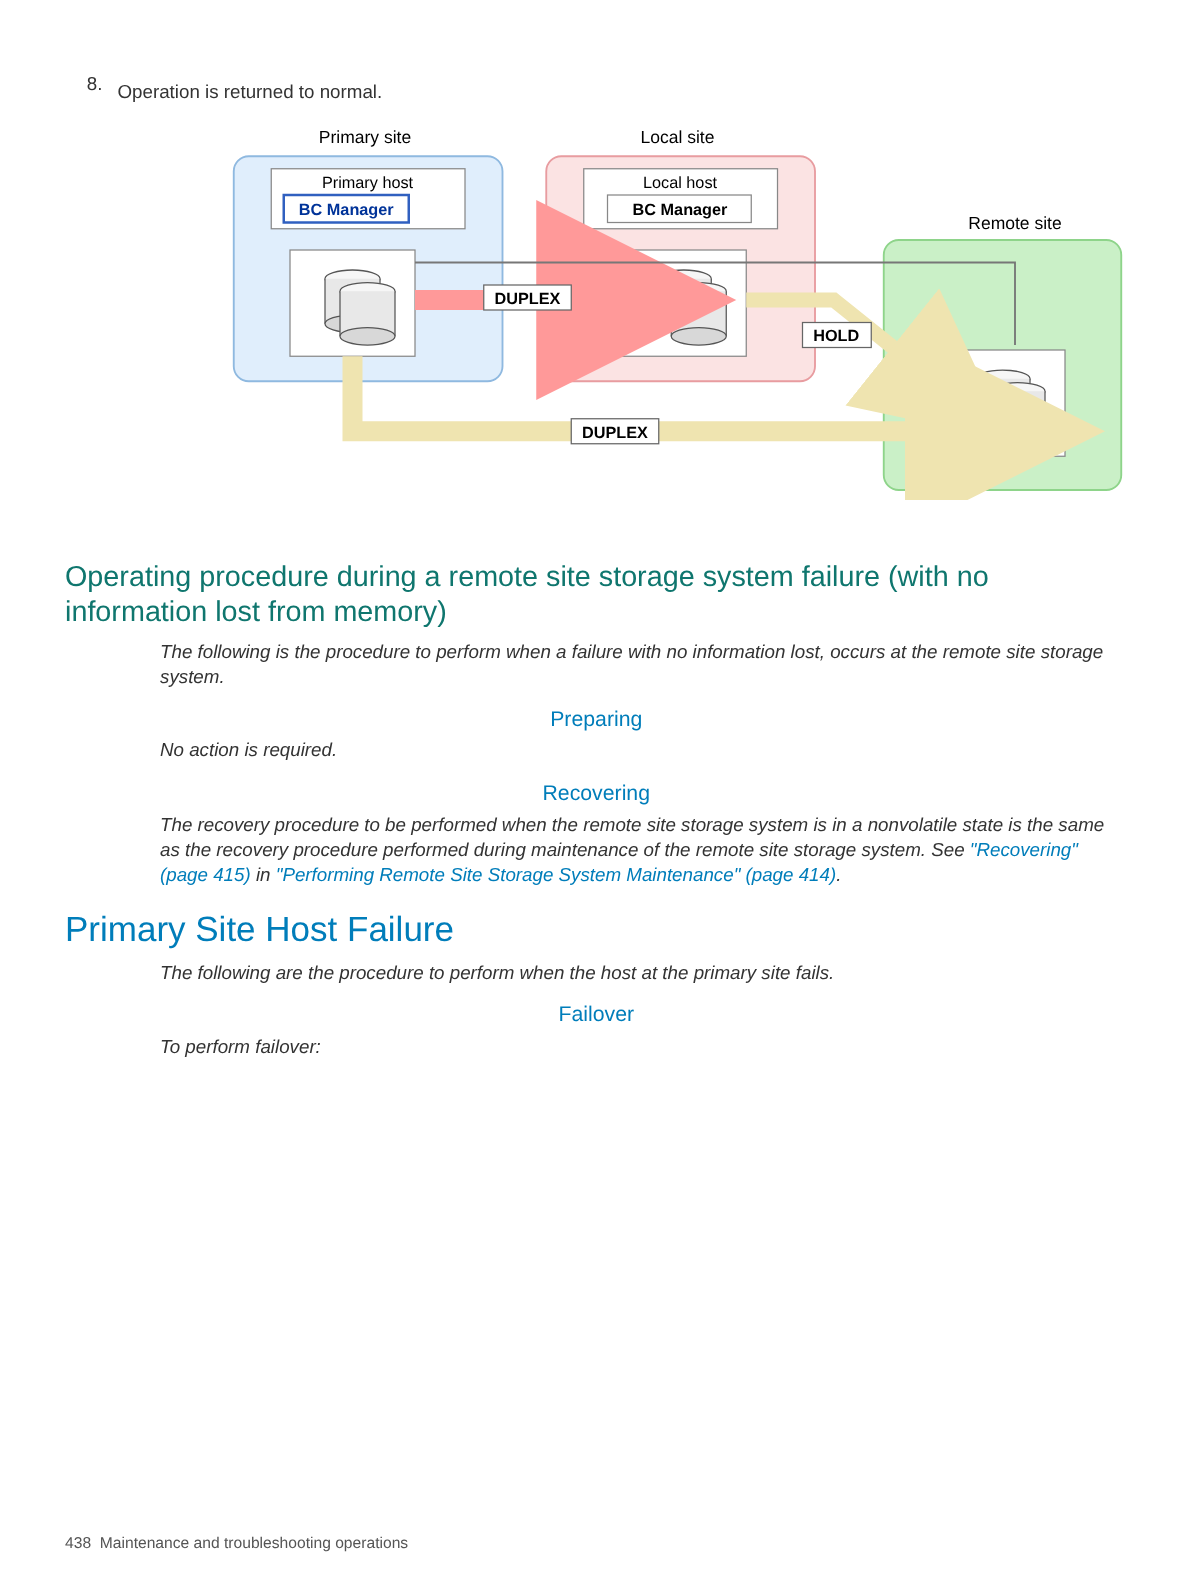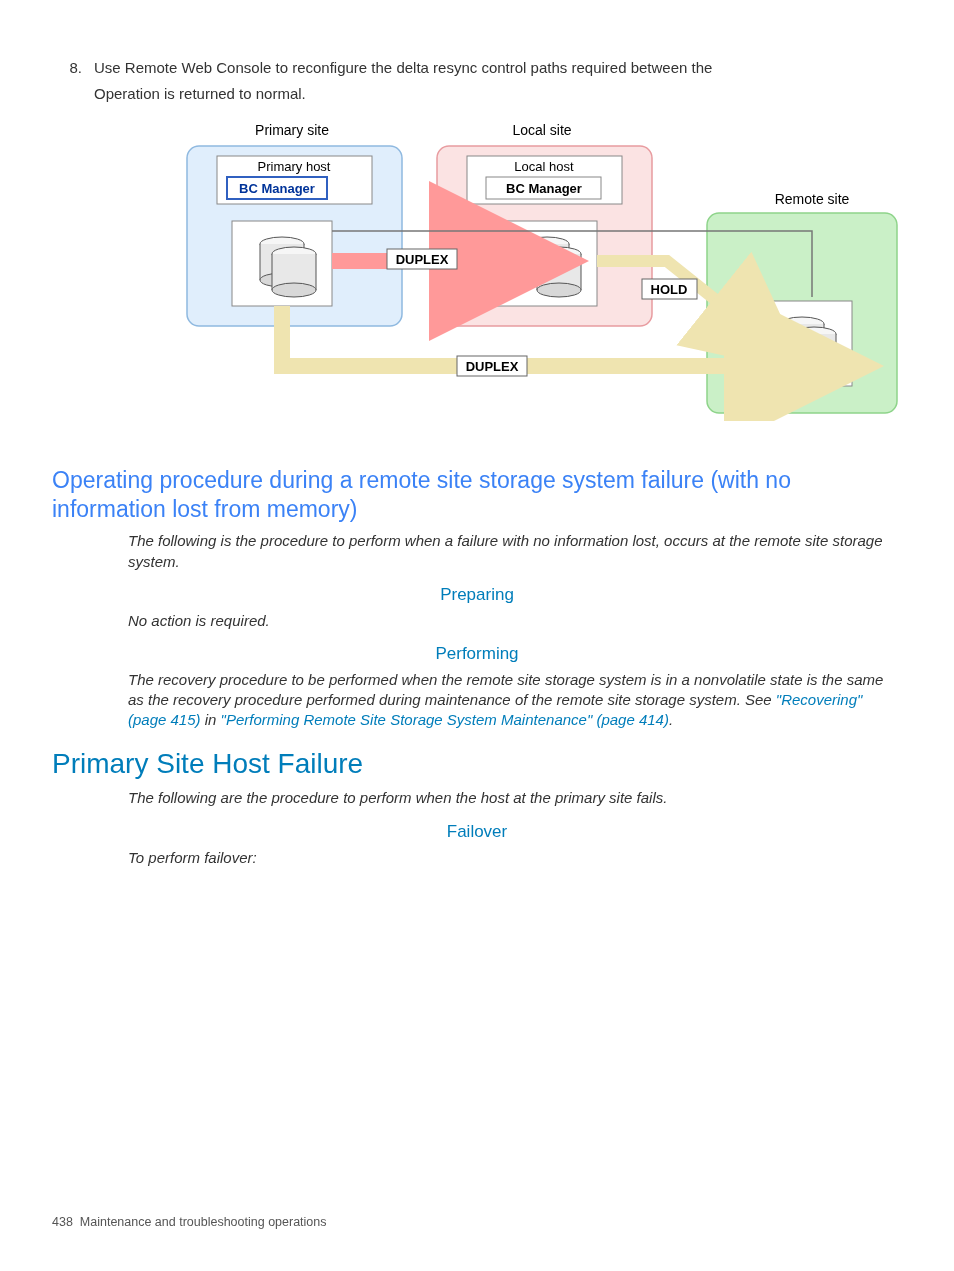--- a/index.html
+++ b/index.html
@@ -90,7 +90,6 @@
 <div class="list-item">
   <div class="list-num">8.</div>
   <div class="list-body">
-    <p>Use Remote Web Console to reconfigure the delta resync control paths required between the</p>
     <p style="margin-top:6px;">Operation is returned to normal.</p>
   </div>
 </div>

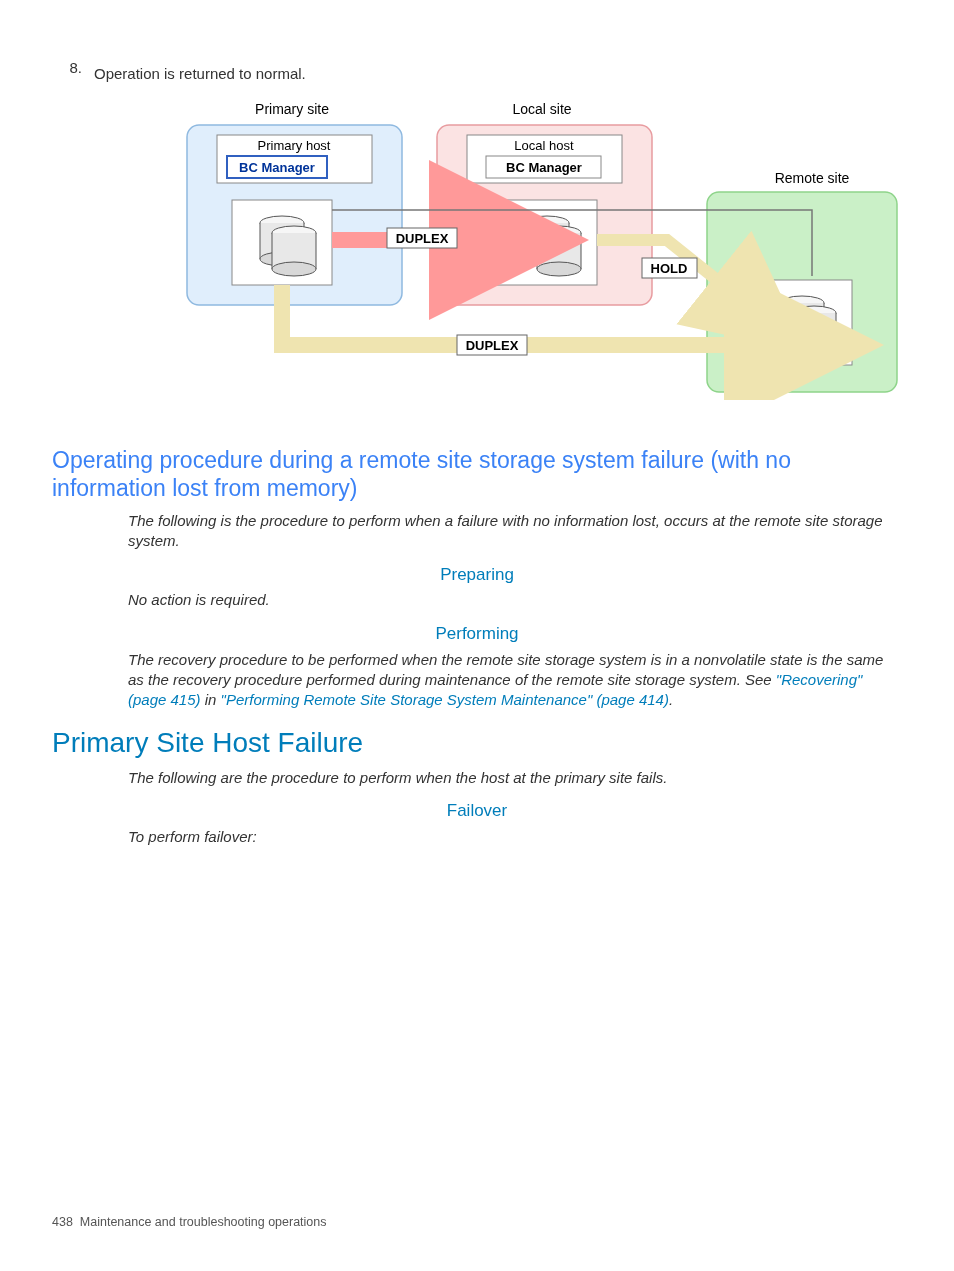--- a/index.html
+++ b/index.html
@@ -33,7 +33,7 @@
     margin: 10px 0 40px 0;
   }
   .h1 {
-    color: #3b82f6;
+    color: #0f766e;
     font-size: 23px;
     font-weight: normal;
     margin: 20px 0 8px 0;

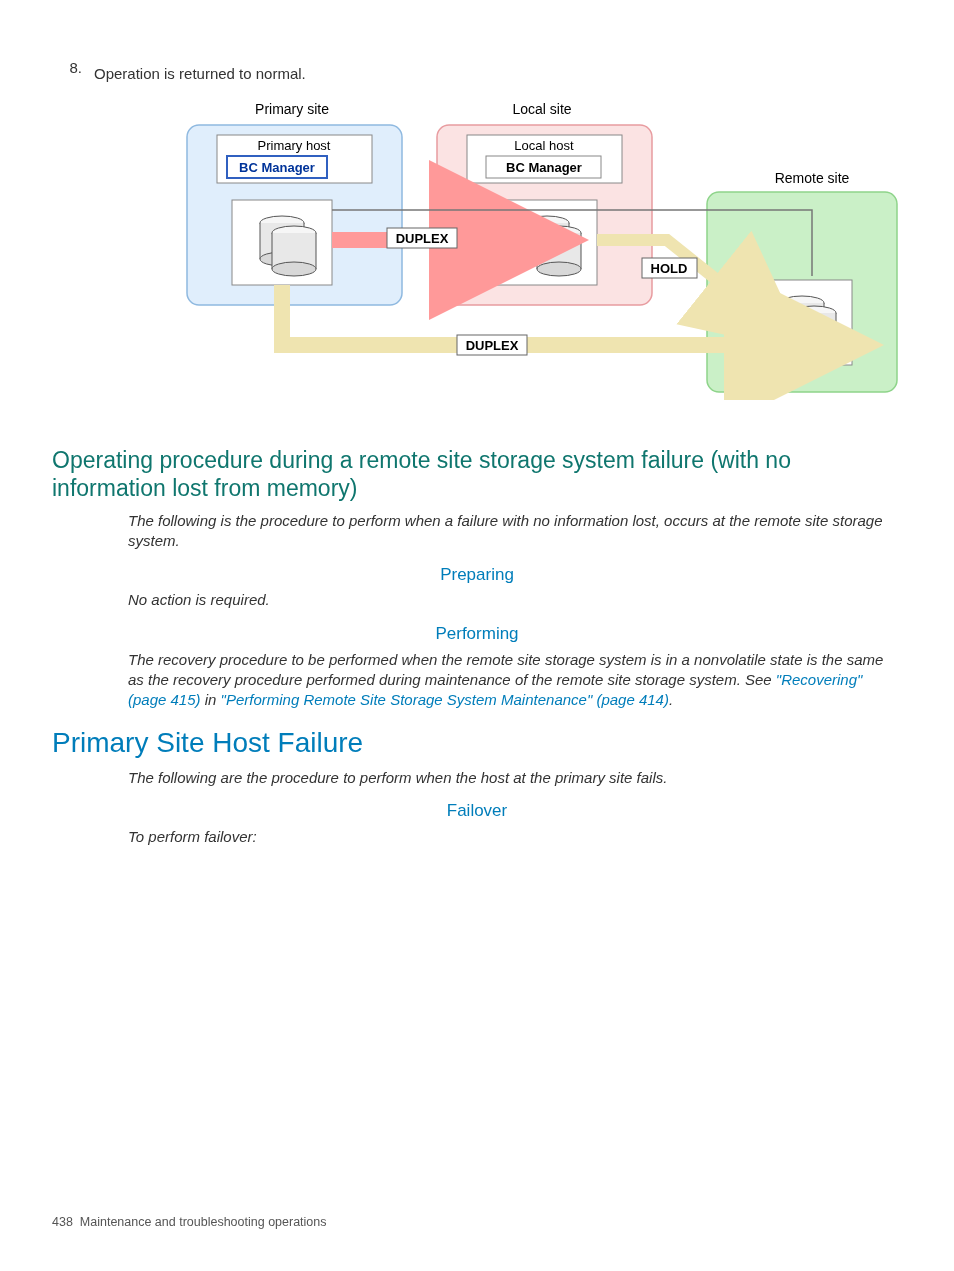--- a/index.html
+++ b/index.html
@@ -169,7 +169,7 @@
   <p>No action is required.</p>
 </div>
 
-<div class="h3">Performing</div>
+<div class="h3">Recovering</div>
 <div class="body-indent">
   <p>
     <span>The recovery procedure to be performed when the remote site storage system is in a nonvolatile state is the same as the recovery procedure performed during maintenance of the remote site storage system. See </span><a class="xref" href="#">"Recovering" (page 415)</a><span> in </span><a class="xref" href="#">"Performing Remote Site Storage System Maintenance" (page 414)</a><span>.</span>

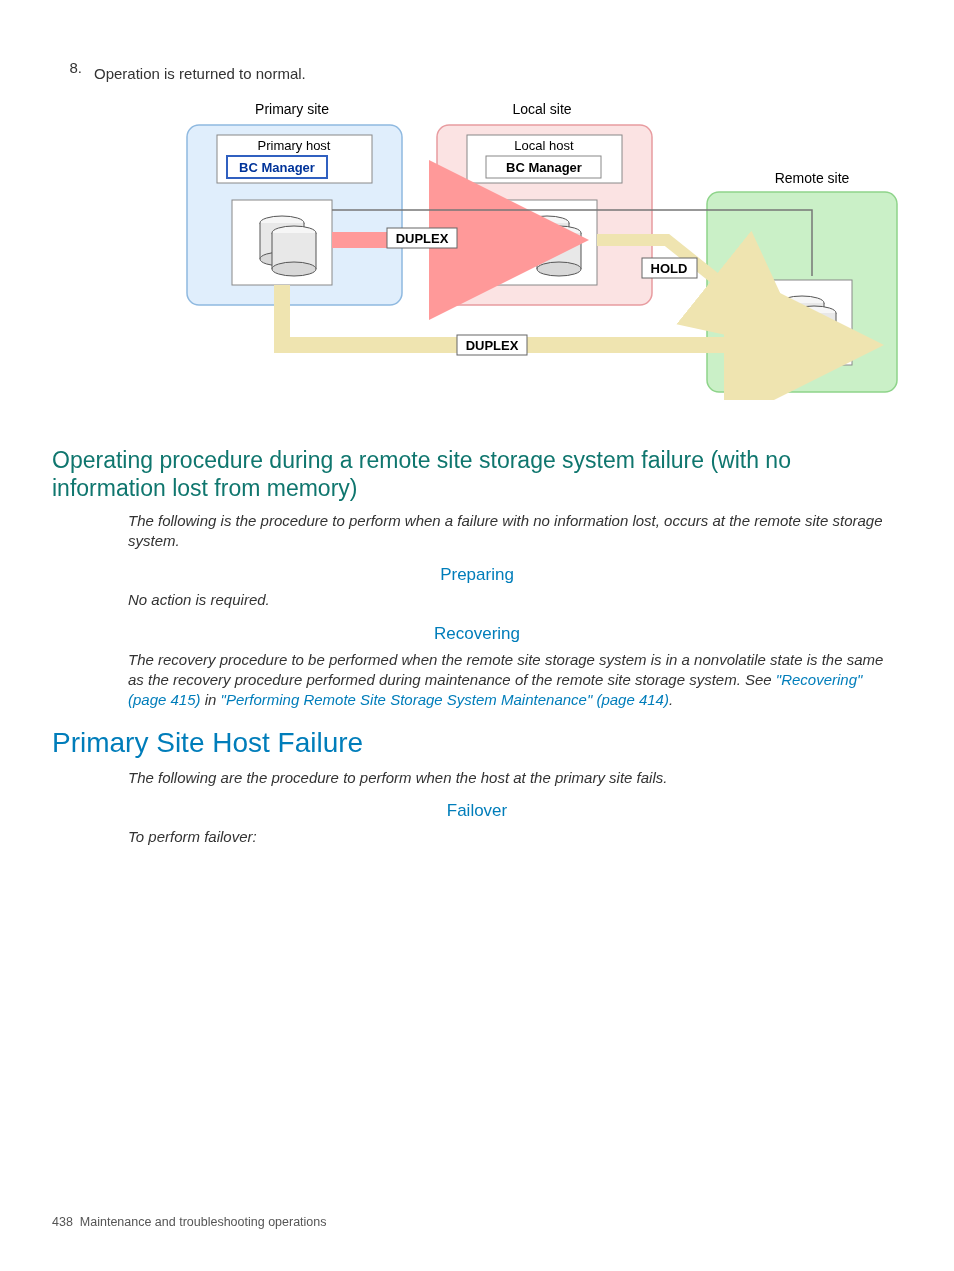--- a/index.html
+++ b/index.html
@@ -67,7 +67,7 @@
   }
   .footer {
     position: absolute;
-    bottom: 40px;
+    bottom: 28px;
     left: 52px;
     font-size: 12.5px;
     color: #555;

